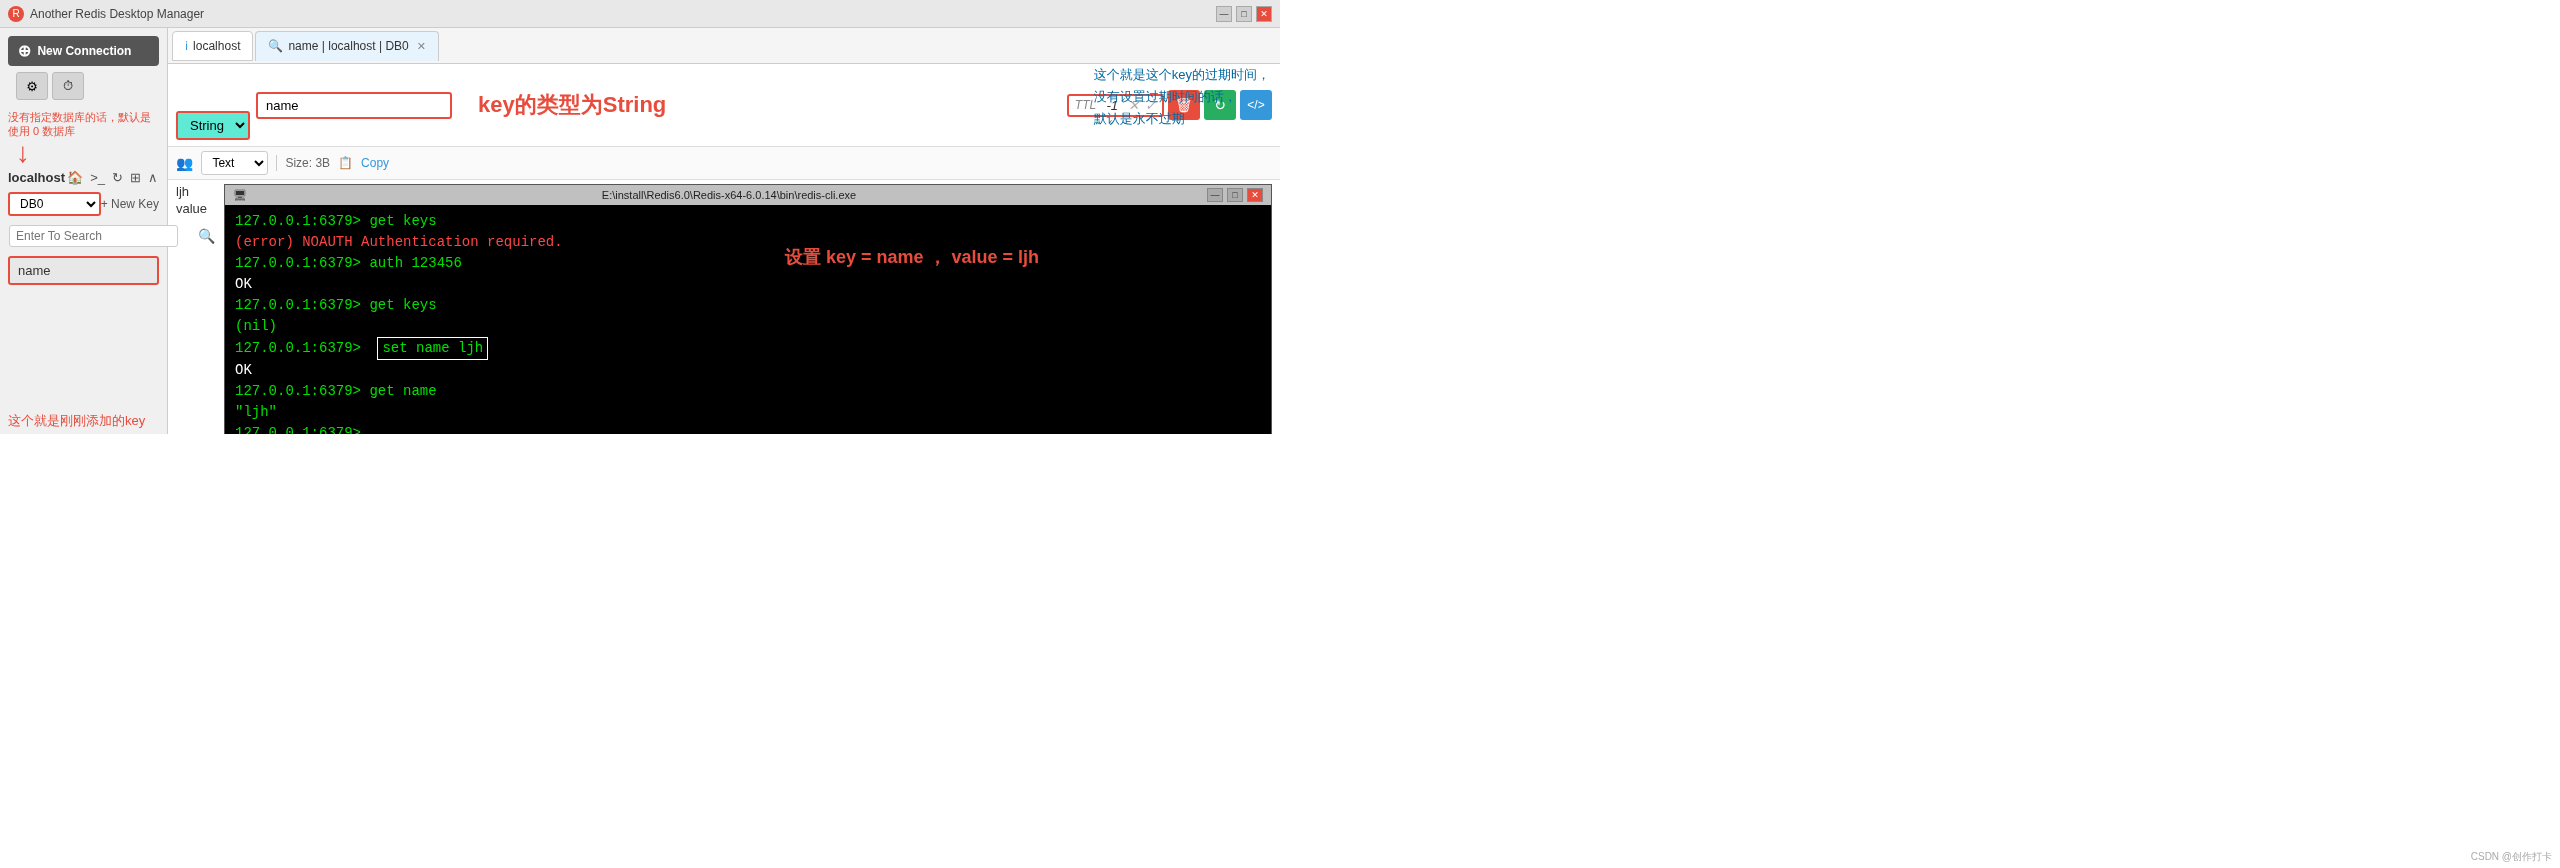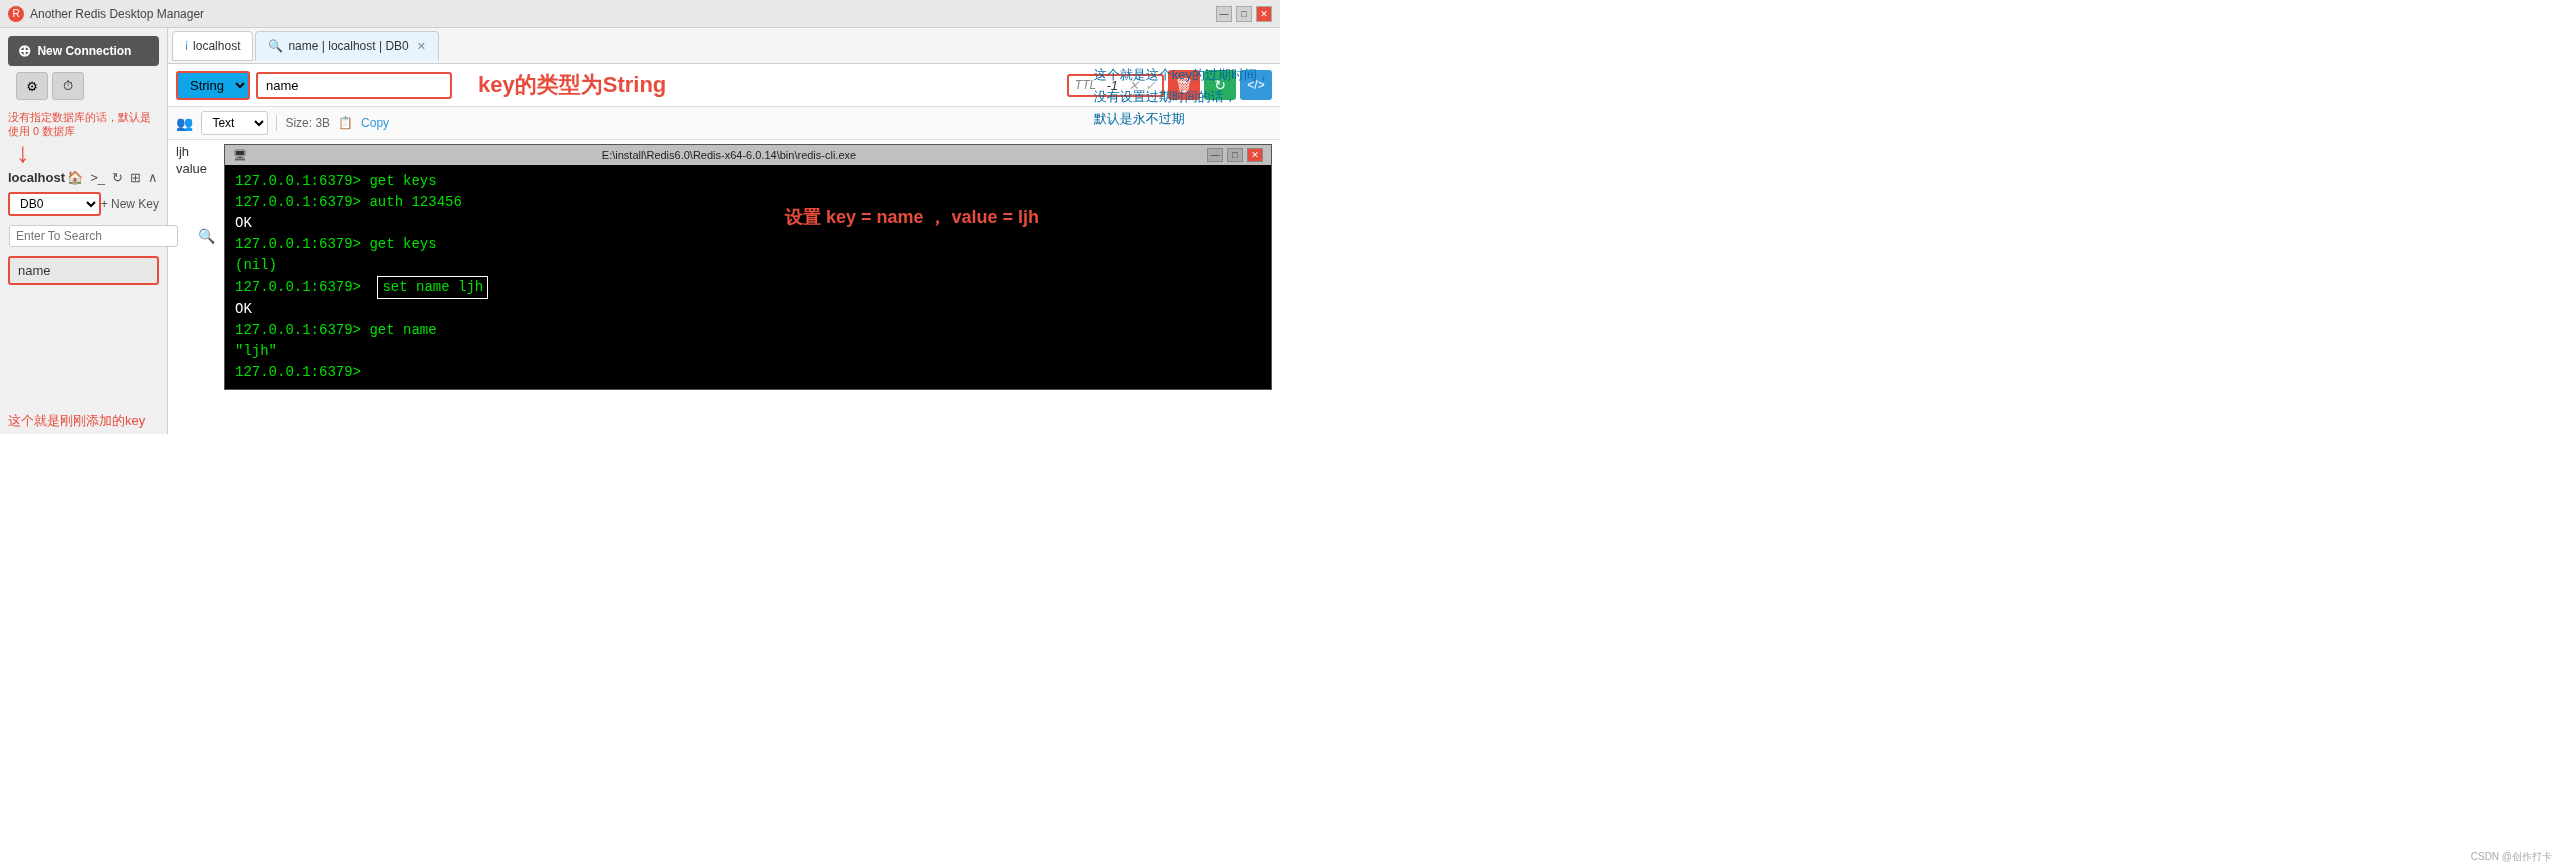--- a/index.html
+++ b/index.html
@@ -238,9 +238,10 @@
       border: 2px solid #e74c3c;
       padding: 4px 8px;
       border-radius: 3px;
-      background: #0ea5e9;
+      background: #5eead4;
       font-size: 13px;
       min-width: 70px;
+      margin-top: 41px;
     }
     .key-name-input {
       border: 2px solid #e74c3c;

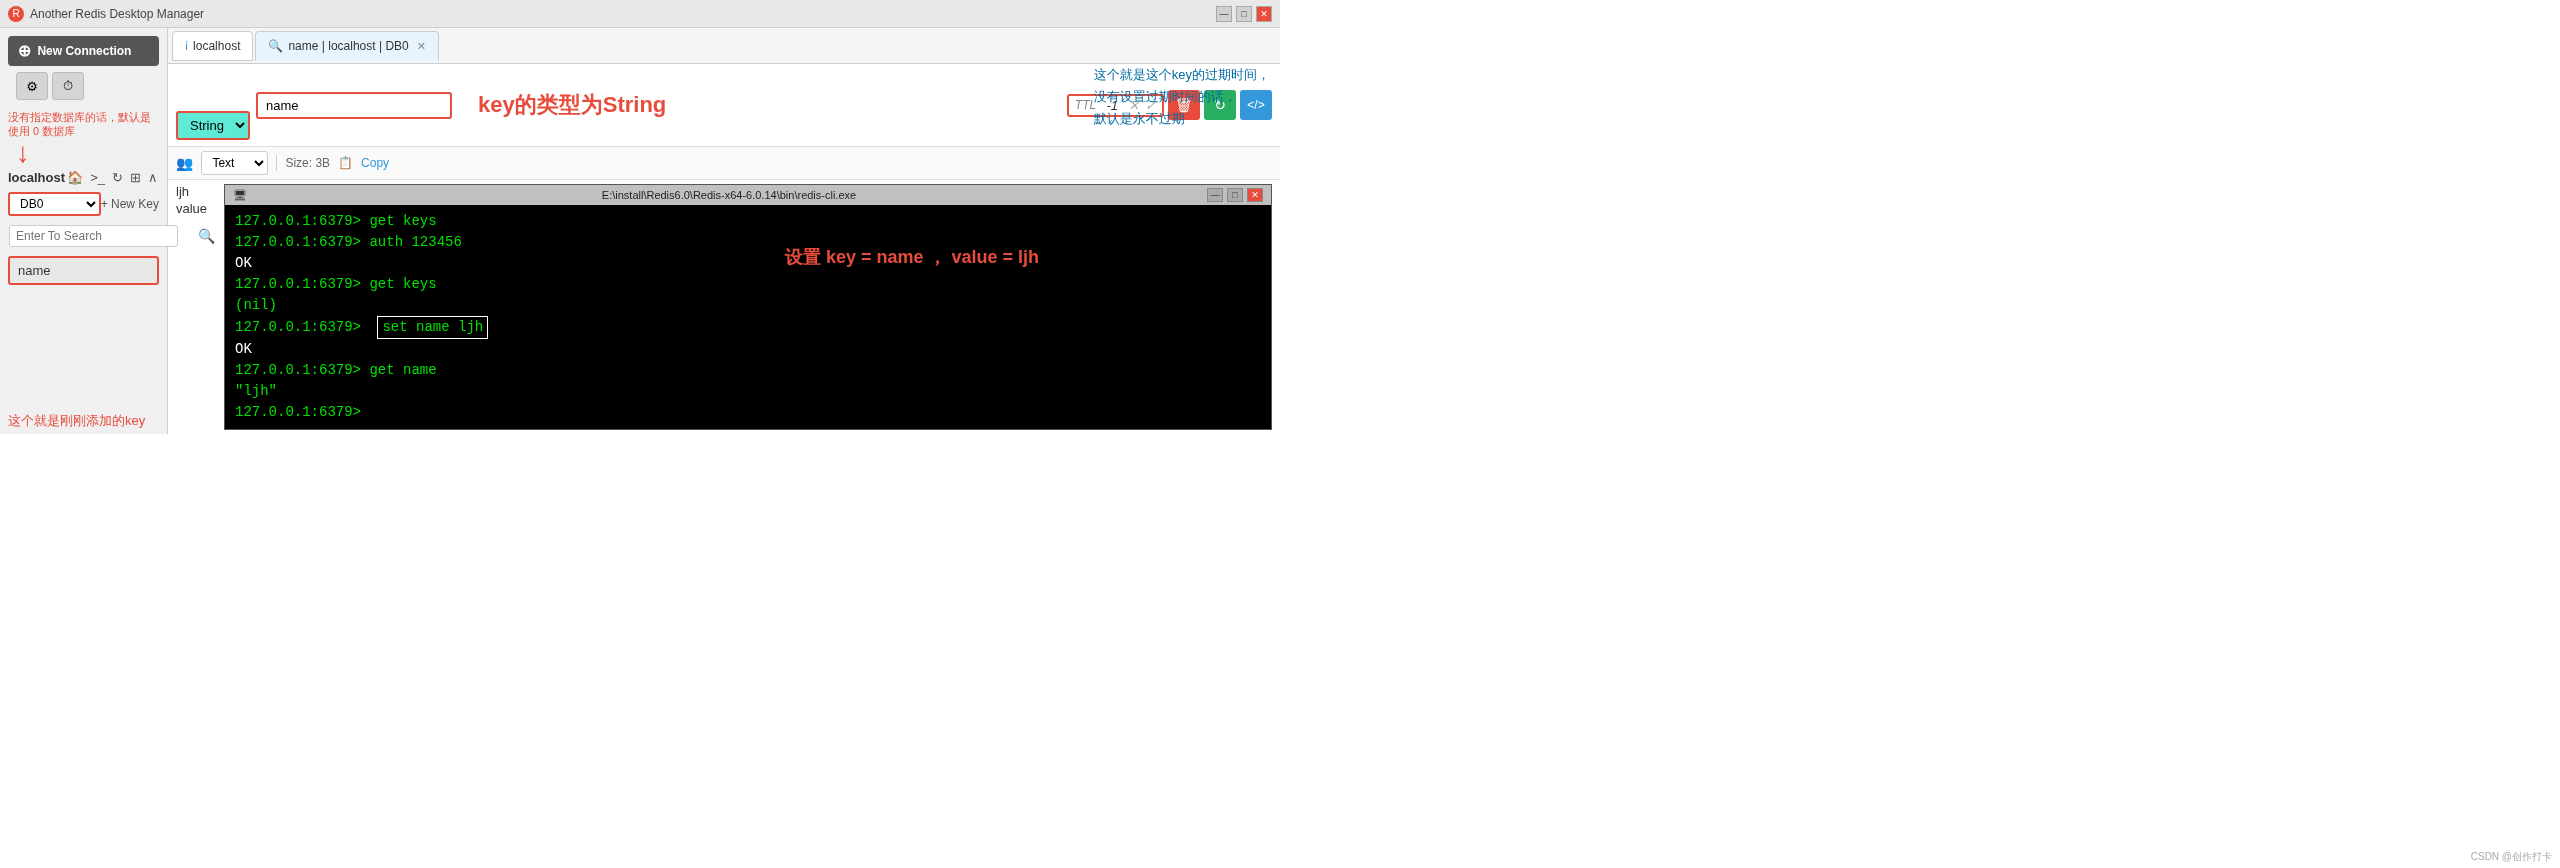--- a/index.html
+++ b/index.html
@@ -624,6 +624,7 @@
               </div>
               <div class="terminal-body">
                 <div class="terminal-line t-green">127.0.0.1:6379&gt; get keys</div>
+                <div class="terminal-line t-red">(error) NOAUTH Authentication required.</div>
                 <div class="terminal-line t-green">127.0.0.1:6379&gt; auth 123456</div>
                 <div class="terminal-line t-white">OK</div>
                 <div class="terminal-line t-green">127.0.0.1:6379&gt; get keys</div>

